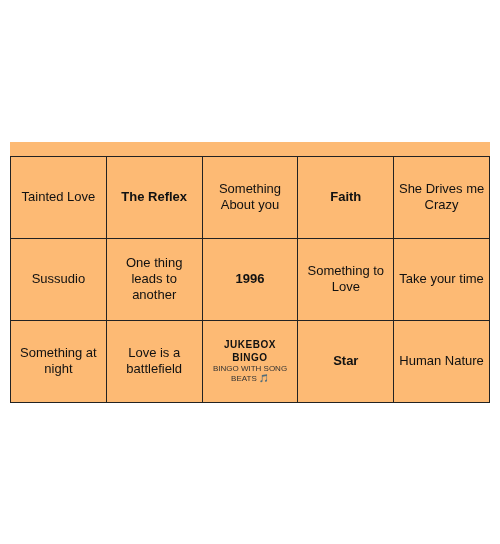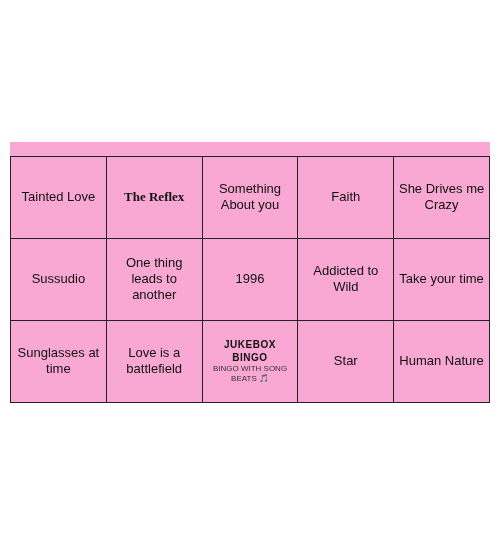--- a/index.html
+++ b/index.html
@@ -14,7 +14,7 @@
     }
     .card {
       width: 480px;
-      background: #f9a8d4;
+      background: #fdba74;
     }
     .title {
       text-align: center;

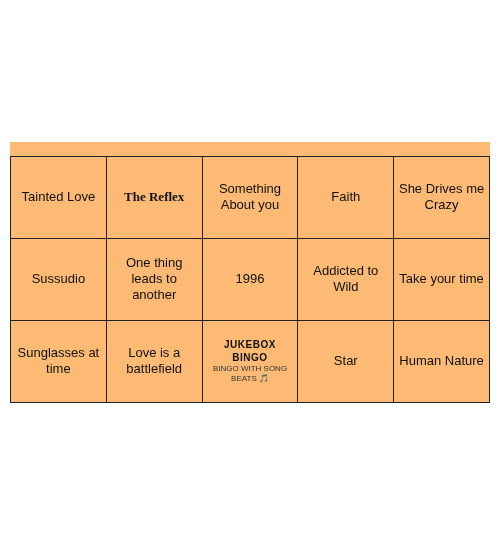--- a/index.html
+++ b/index.html
@@ -42,7 +42,6 @@
     .cell-bold {
       font-weight: bold;
       font-size: 17px;
-      font-family: Liberation Serif, serif;
     }
     .cell-large {
       font-weight: bold;

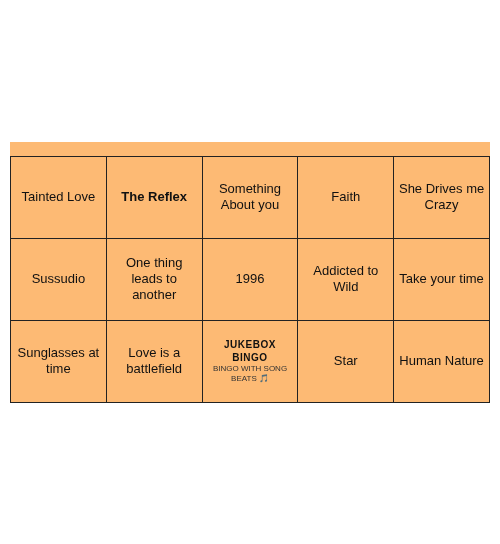--- a/index.html
+++ b/index.html
@@ -48,7 +48,7 @@
       font-size: 22px;
     }
     .cell-xlarge {
-      font-weight: normal;
+      font-weight: bold;
       font-size: 26px;
     }
     .jukebox-logo {

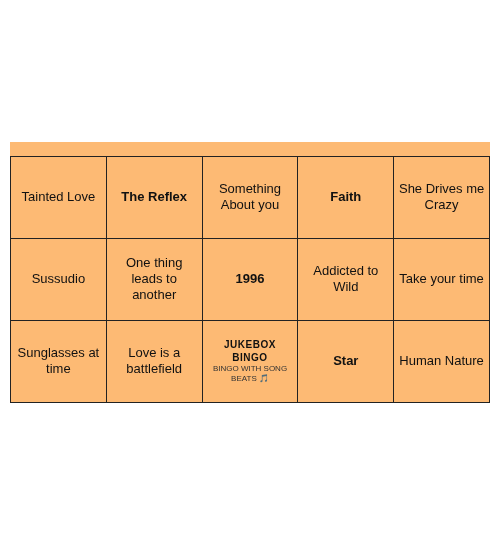--- a/index.html
+++ b/index.html
@@ -80,7 +80,7 @@
           <td>Sussudio</td>
           <td>One thing leads to another</td>
           <td class="cell-xlarge">1996</td>
-          <td>Addicted to Wild</td>
+          <td>Something to Love</td>
           <td>Take your time</td>
         </tr>
         <tr>

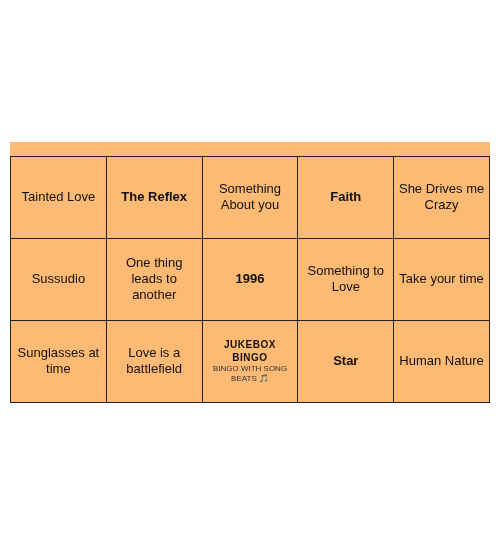--- a/index.html
+++ b/index.html
@@ -84,7 +84,7 @@
           <td>Take your time</td>
         </tr>
         <tr>
-          <td>Sunglasses at time</td>
+          <td>Something at night</td>
           <td>Love is a battlefield</td>
           <td>
             <div class="jukebox-logo">JUKEBOX BINGO</div>

